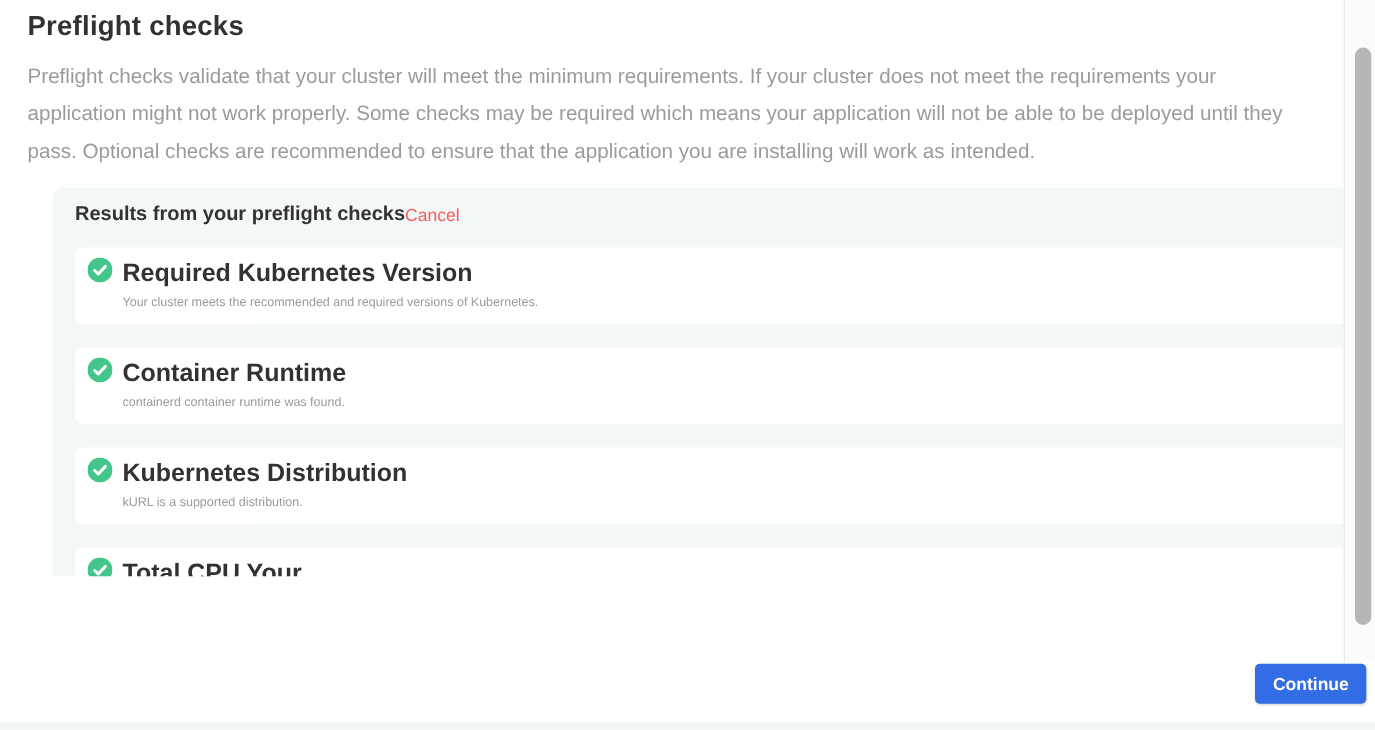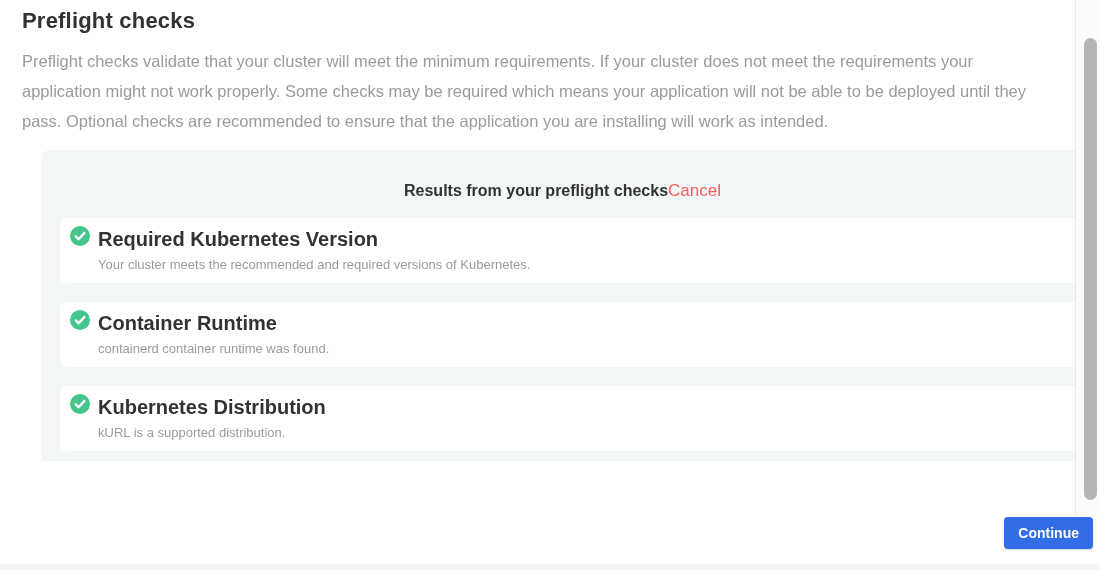--- a/index.html
+++ b/index.html
@@ -30,8 +30,8 @@
     padding:13px 9px 20px 18px;
   }
   .card-header{
-    display:flex;align-items:center;justify-content:center;
-    padding:0 22px 0 0;margin-bottom:17px;margin-top:18px;
+    display:flex;align-items:center;justify-content:flex-start;
+    padding:0 22px 0 0;margin-bottom:17px;
   }
   .card-title{font-size:16px;font-weight:700;color:#323232;}
   .cancel-link{

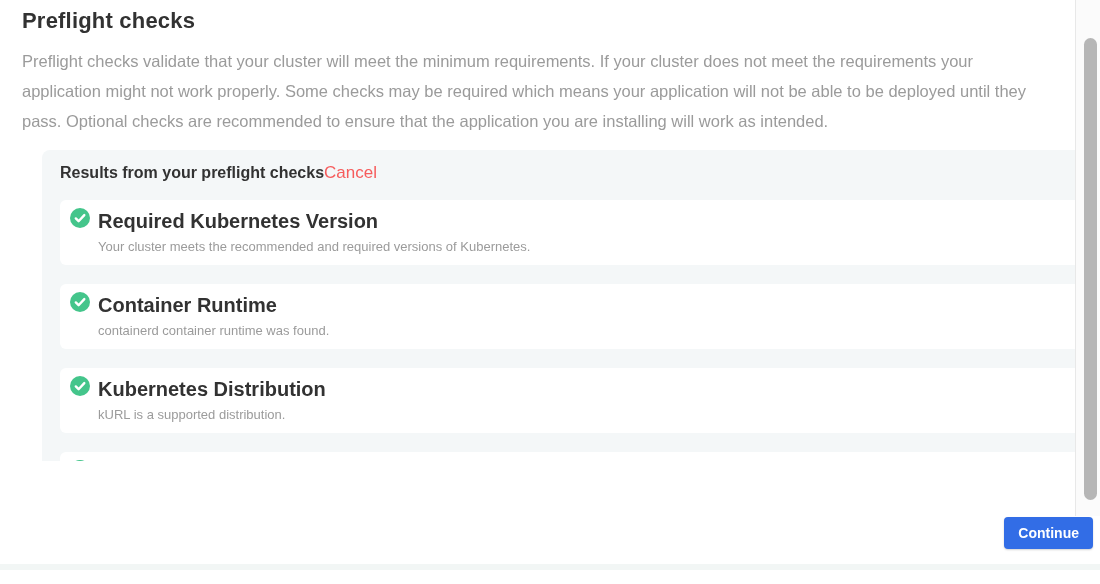--- a/index.html
+++ b/index.html
@@ -35,7 +35,7 @@
   }
   .card-title{font-size:16px;font-weight:700;color:#323232;}
   .cancel-link{
-    font-size:17px;font-weight:500;color:var(--cancel-red,#f65c5c);
+    font-size:14px;font-weight:500;color:var(--cancel-red,#f65c5c);
     text-decoration:none;cursor:pointer;
   }
   .check-row{

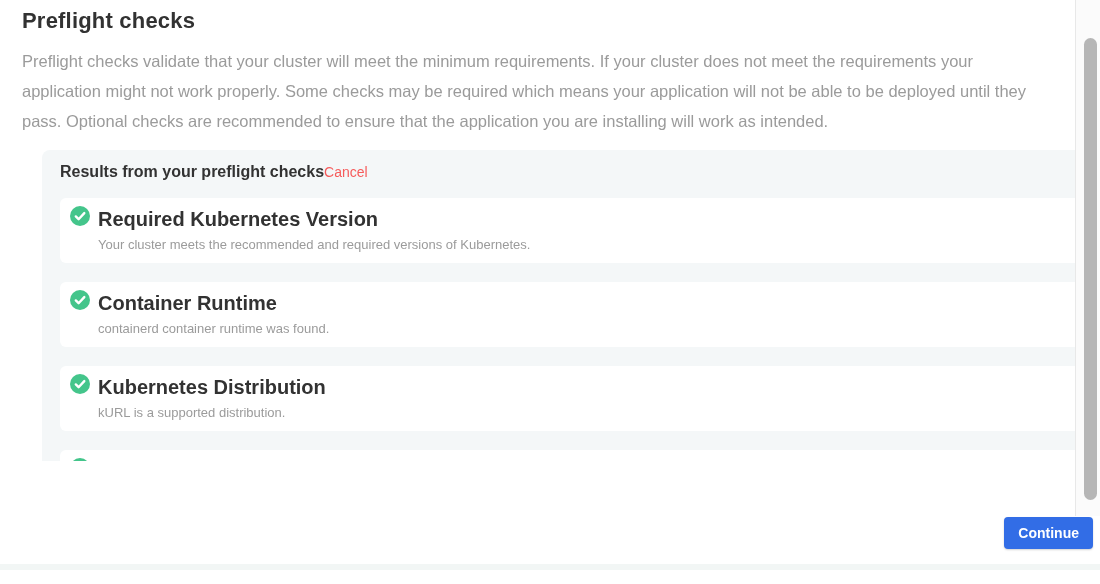--- a/index.html
+++ b/index.html
@@ -49,7 +49,7 @@
   .ok-tick{fill:none;stroke:#ffffff;stroke-width:2.4;stroke-linecap:round;stroke-linejoin:round;}
   .warn-tri{fill:var(--warning,#f0a733);stroke:var(--warning,#f0a733);stroke-width:2.6;stroke-linejoin:round;}
   .check-title{font-size:20px;font-weight:700;color:#323232;margin:0 0 6px 0;}
-  .check-msg{font-size:13px;font-weight:500;color:#9b9b9b;}
+  .check-msg{font-size:10px;font-weight:500;color:#9b9b9b;}
   
   .scrollbar{
     position:absolute;left:1075px;top:0;width:25px;height:530px;

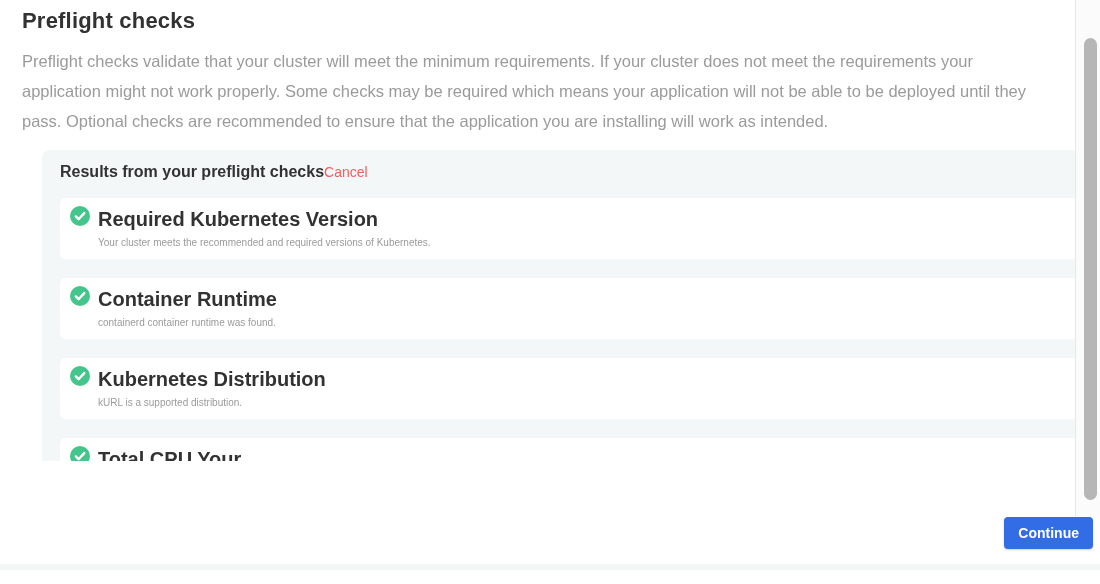--- a/index.html
+++ b/index.html
@@ -62,7 +62,7 @@
   }
   
   .footer{
-    position:absolute;left:0;top:516px;width:1100px;height:54px;background:#ffffff;
+    position:absolute;left:0;top:530px;width:1100px;height:54px;background:#ffffff;
   }
   .continue-btn{
     position:absolute;right:7px;top:1px;height:32px;min-width:80px;

